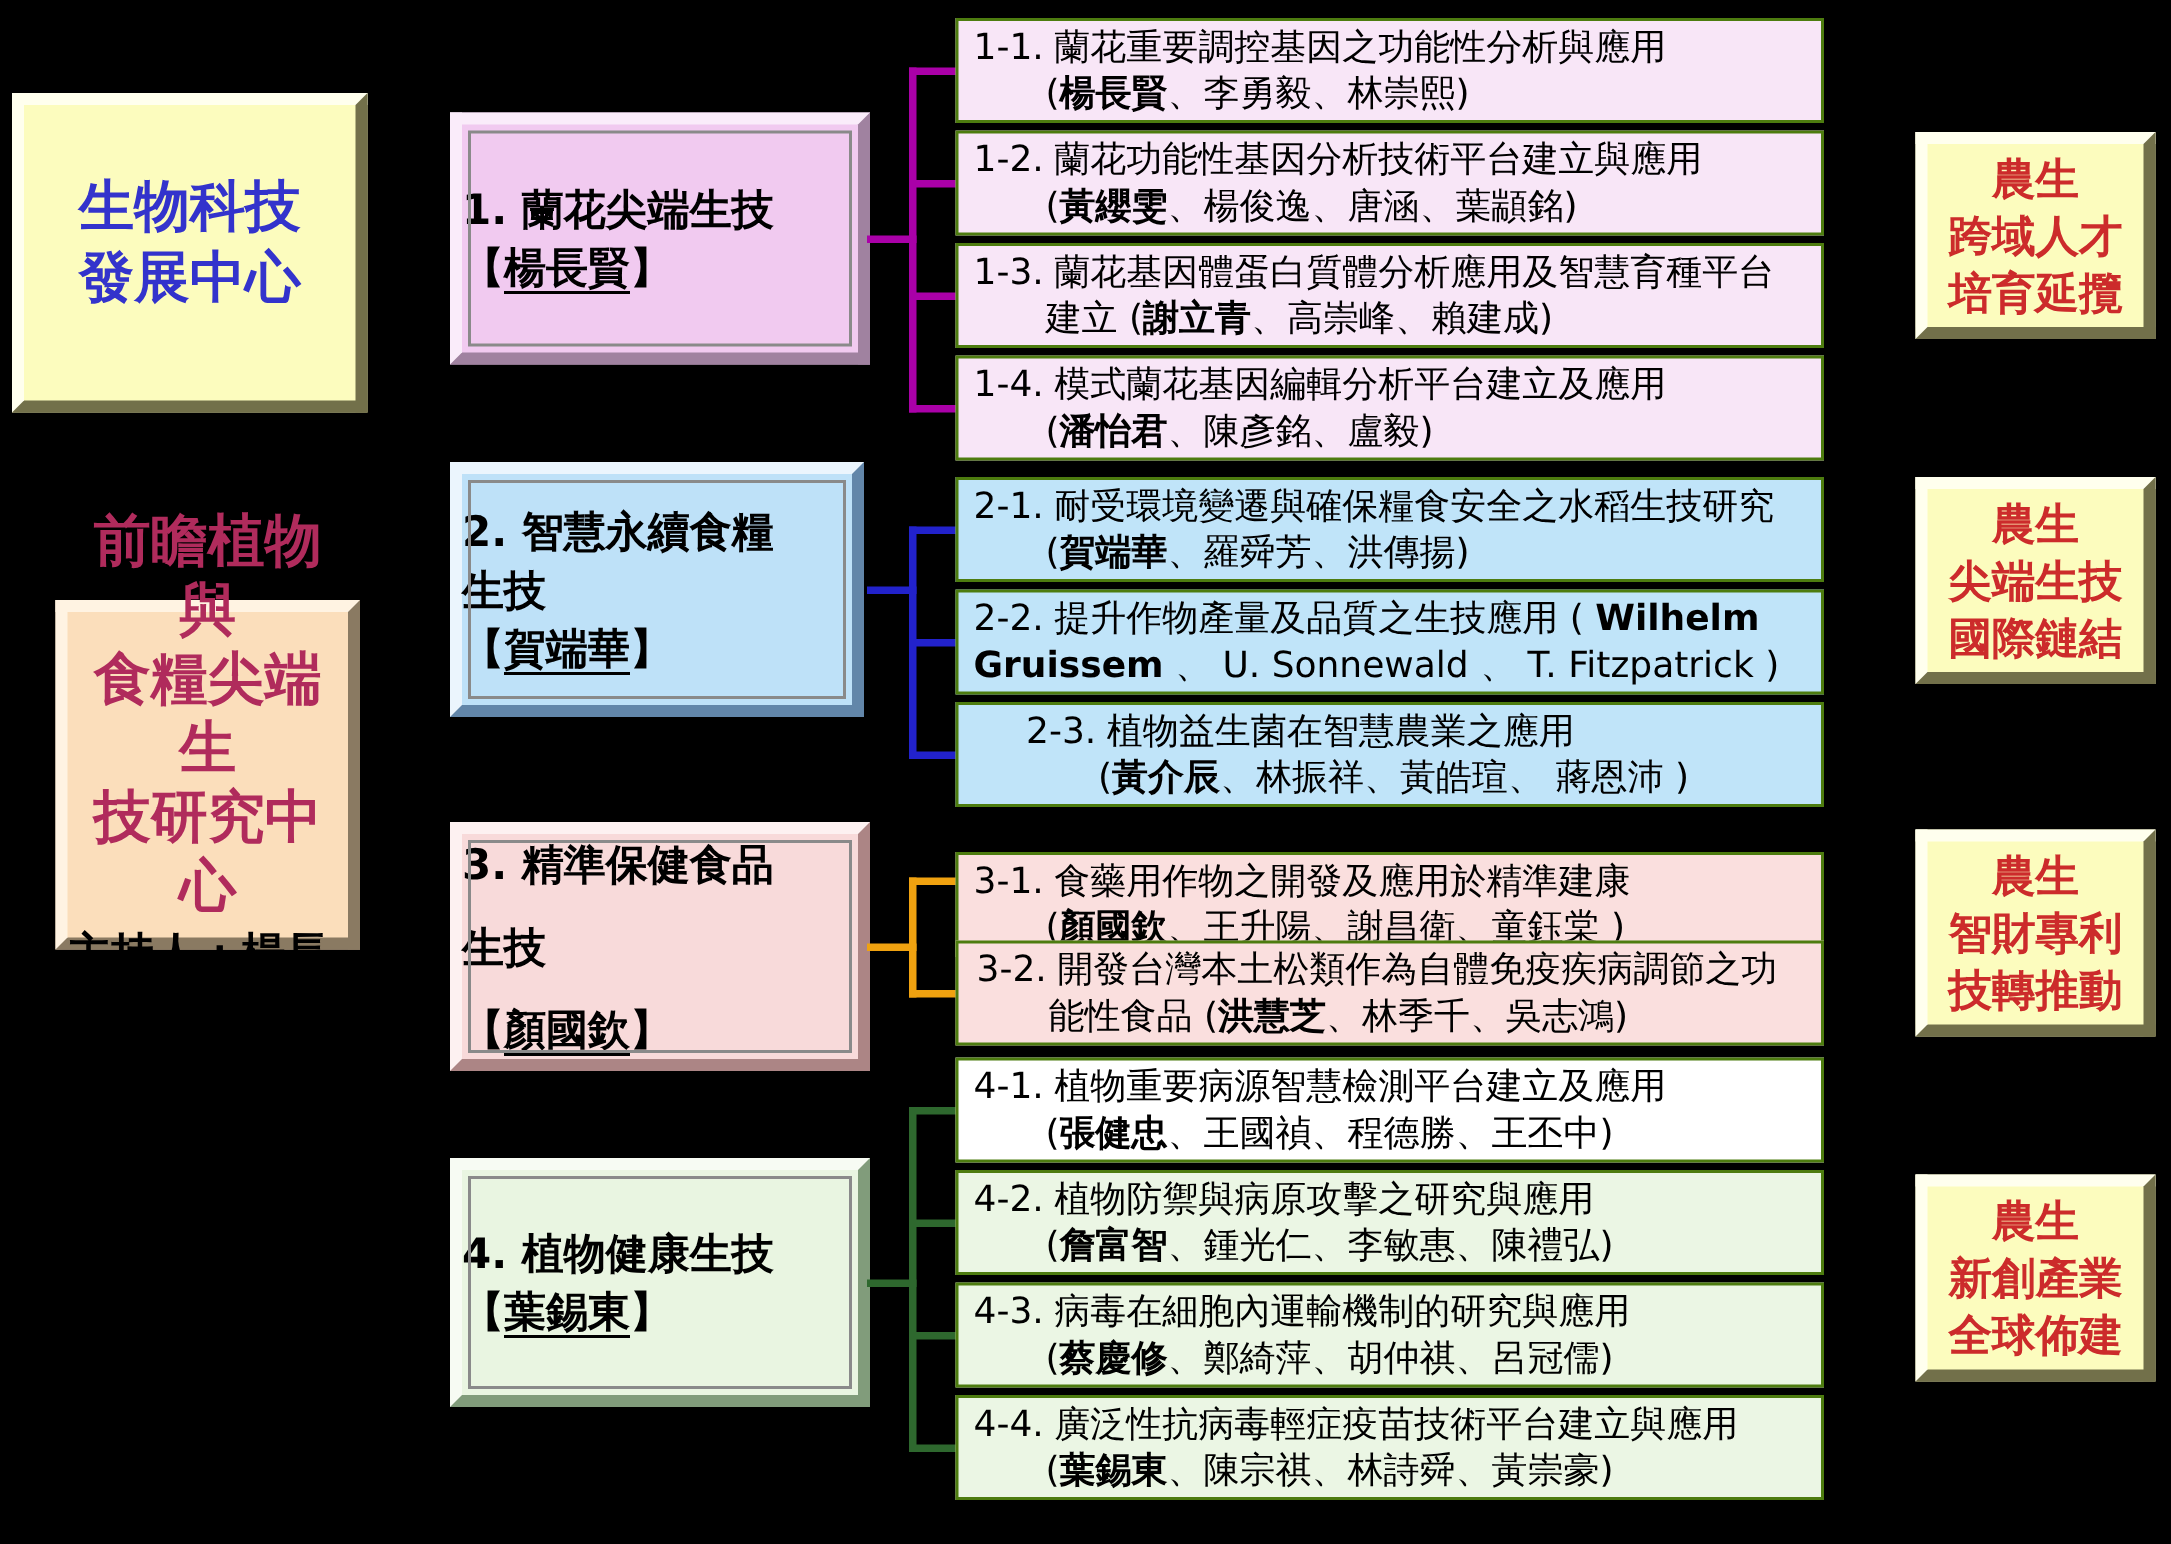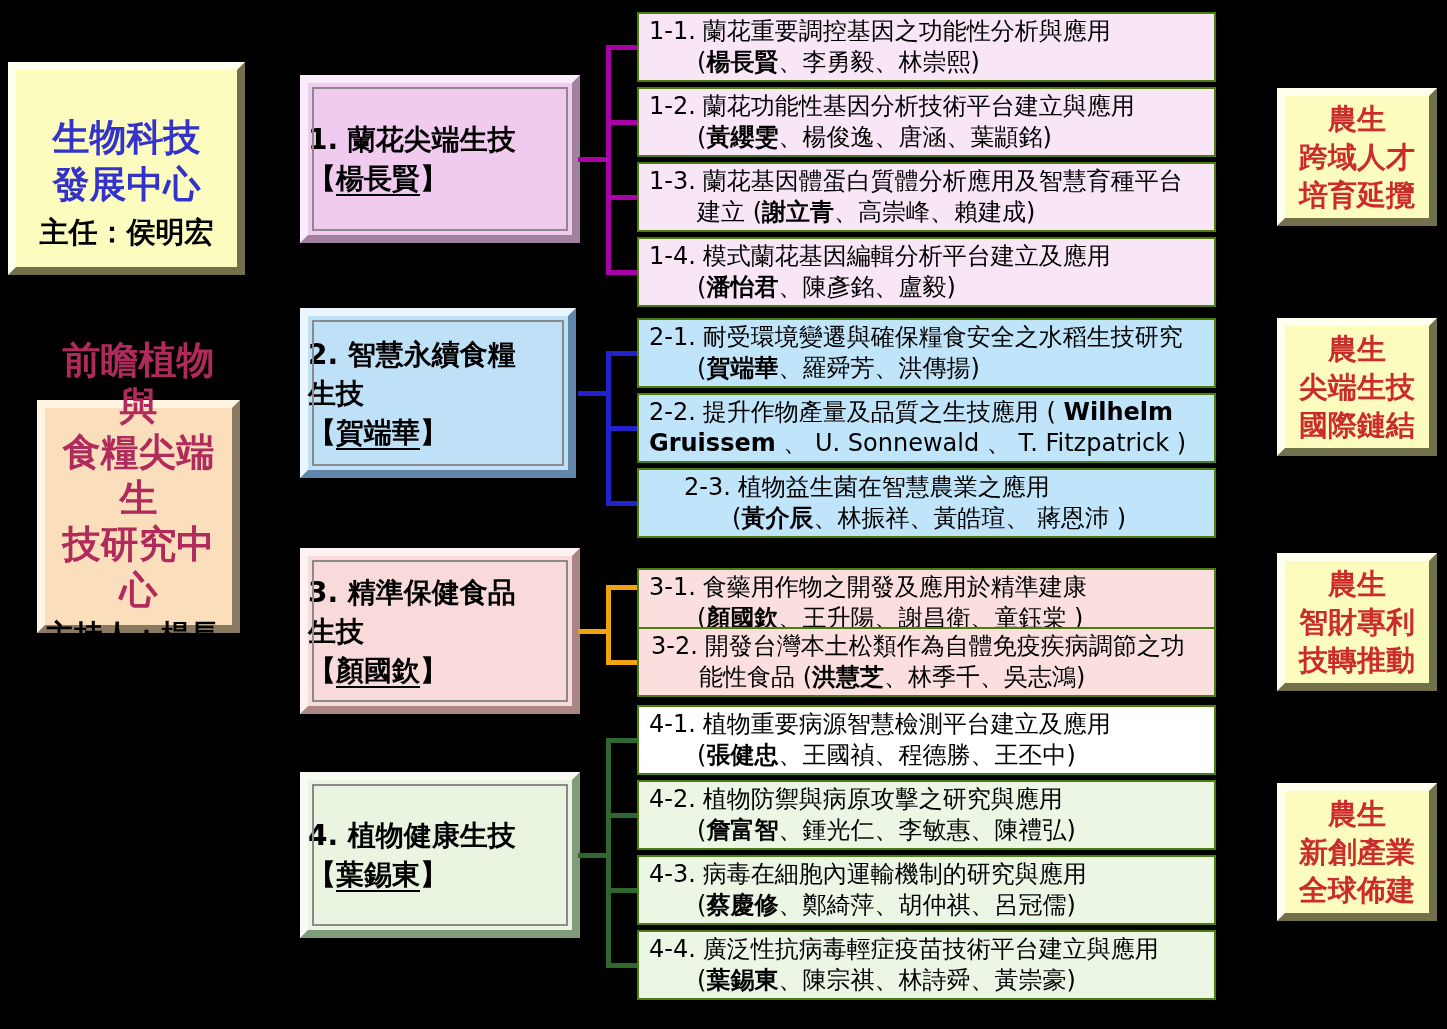--- a/index.html
+++ b/index.html
@@ -49,7 +49,6 @@
         <div>生物科技</div>
         <div>發展中心</div>
       </div>
-      <div class="center-sub">主任：侯明宏</div>
     </div>
   <div class="bevel peachbox" id="programBox">
       <div class="program-title">

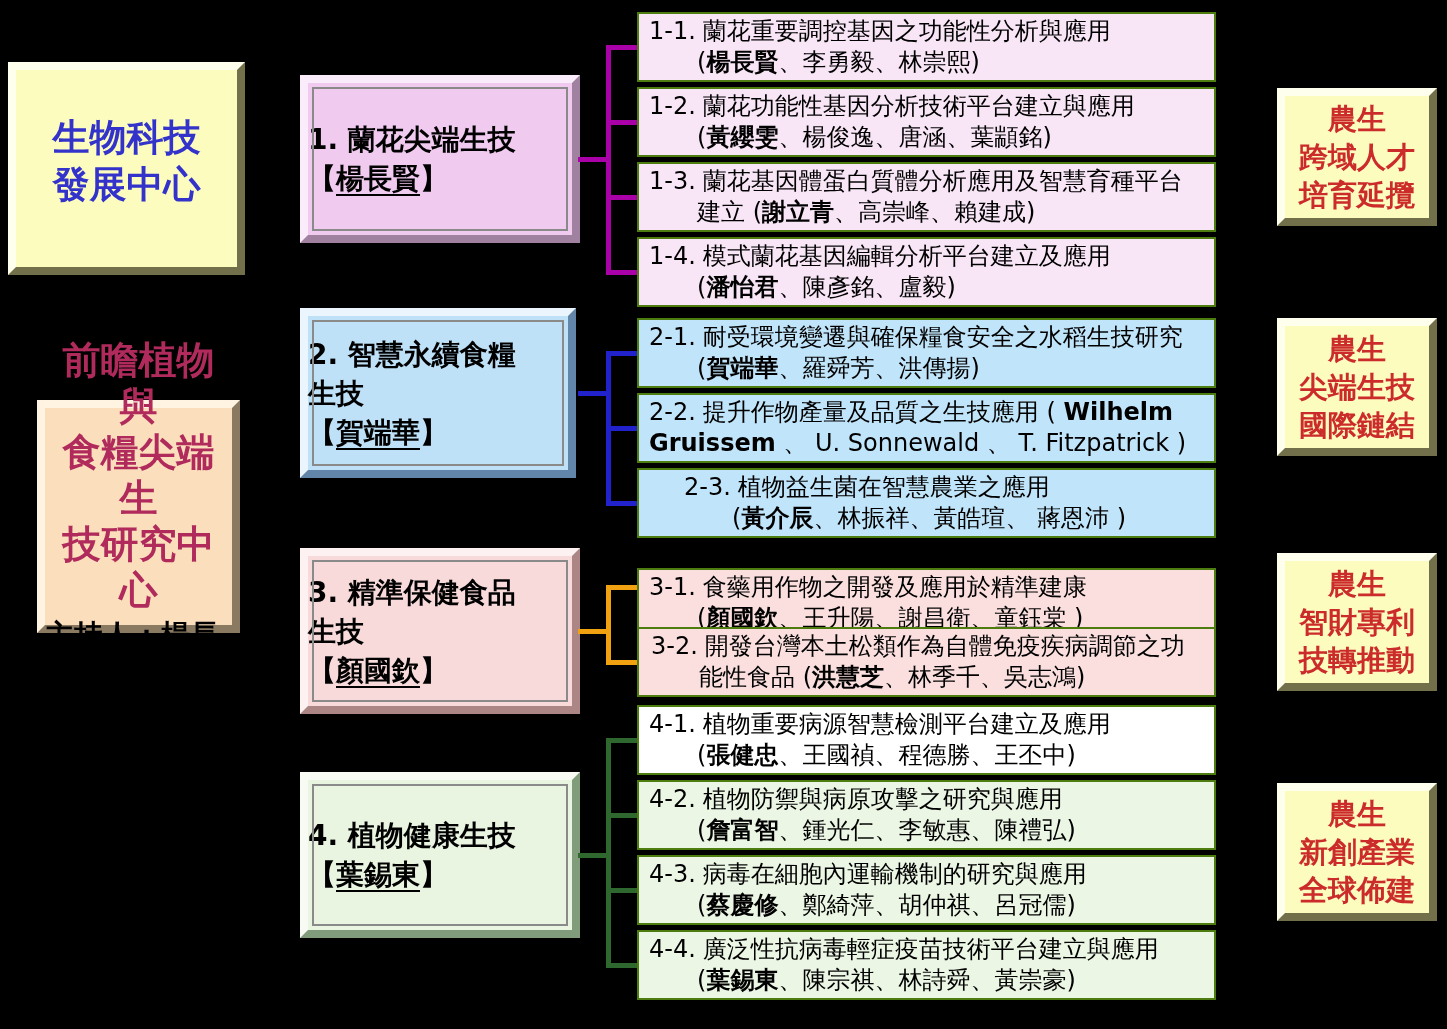--- a/index.html
+++ b/index.html
@@ -101,7 +101,7 @@
     <div class="proj-item" style="left: 637px; top: 468px; width: 579px; height: 70px; background: rgb(192, 228, 249); padding-left: 45px;">
       <div class="proj-text"><span class="pnum">2-3.</span><span>植物益生菌在智慧農業之應用</span><br><span>(</span><b>黃介辰</b><span>、林振祥、黃皓瑄、 蔣恩沛 )</span></div>
     </div>
-    <div class="bevel gbox" style="left: 300px; top: 548px; width: 280px; height: 166px; background: rgb(248, 218, 218); border-color: rgb(253, 241, 241) rgb(172, 133, 133) rgb(172, 133, 133) rgb(253, 241, 241);">
+    <div class="bevel gbox" style="left: 300px; top: 548px; width: 280px; height: 166px; background: rgb(248, 218, 218); border-color: rgb(253, 241, 241) rgb(172, 133, 133) rgb(172, 133, 133) rgb(253, 241, 241); gap: 16px;">
       <div class="inner-frame"></div>
       <div>3. 精準保健食品</div>
       <div>生技</div>

